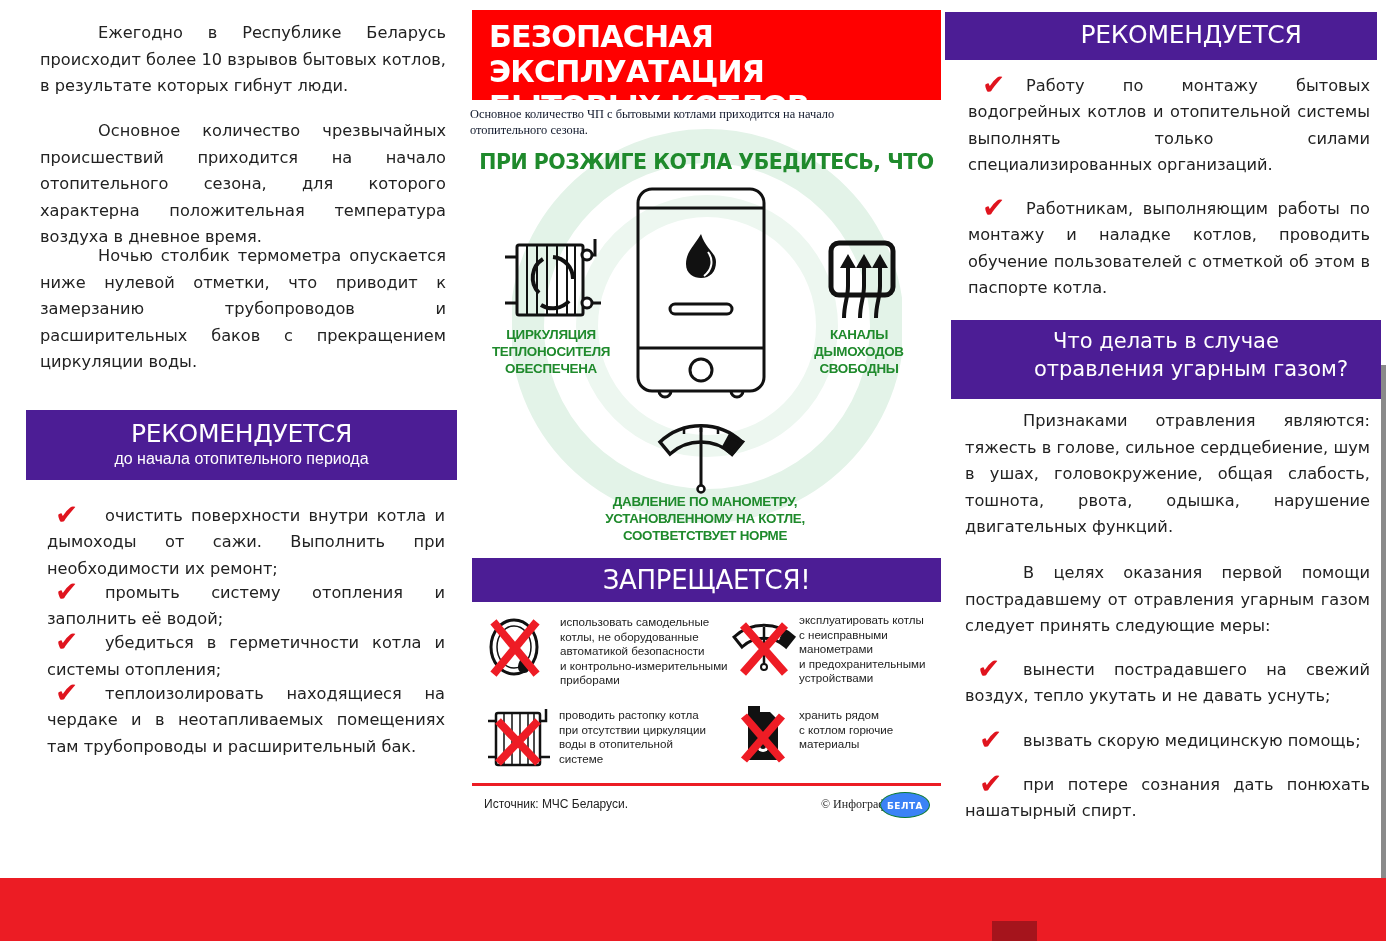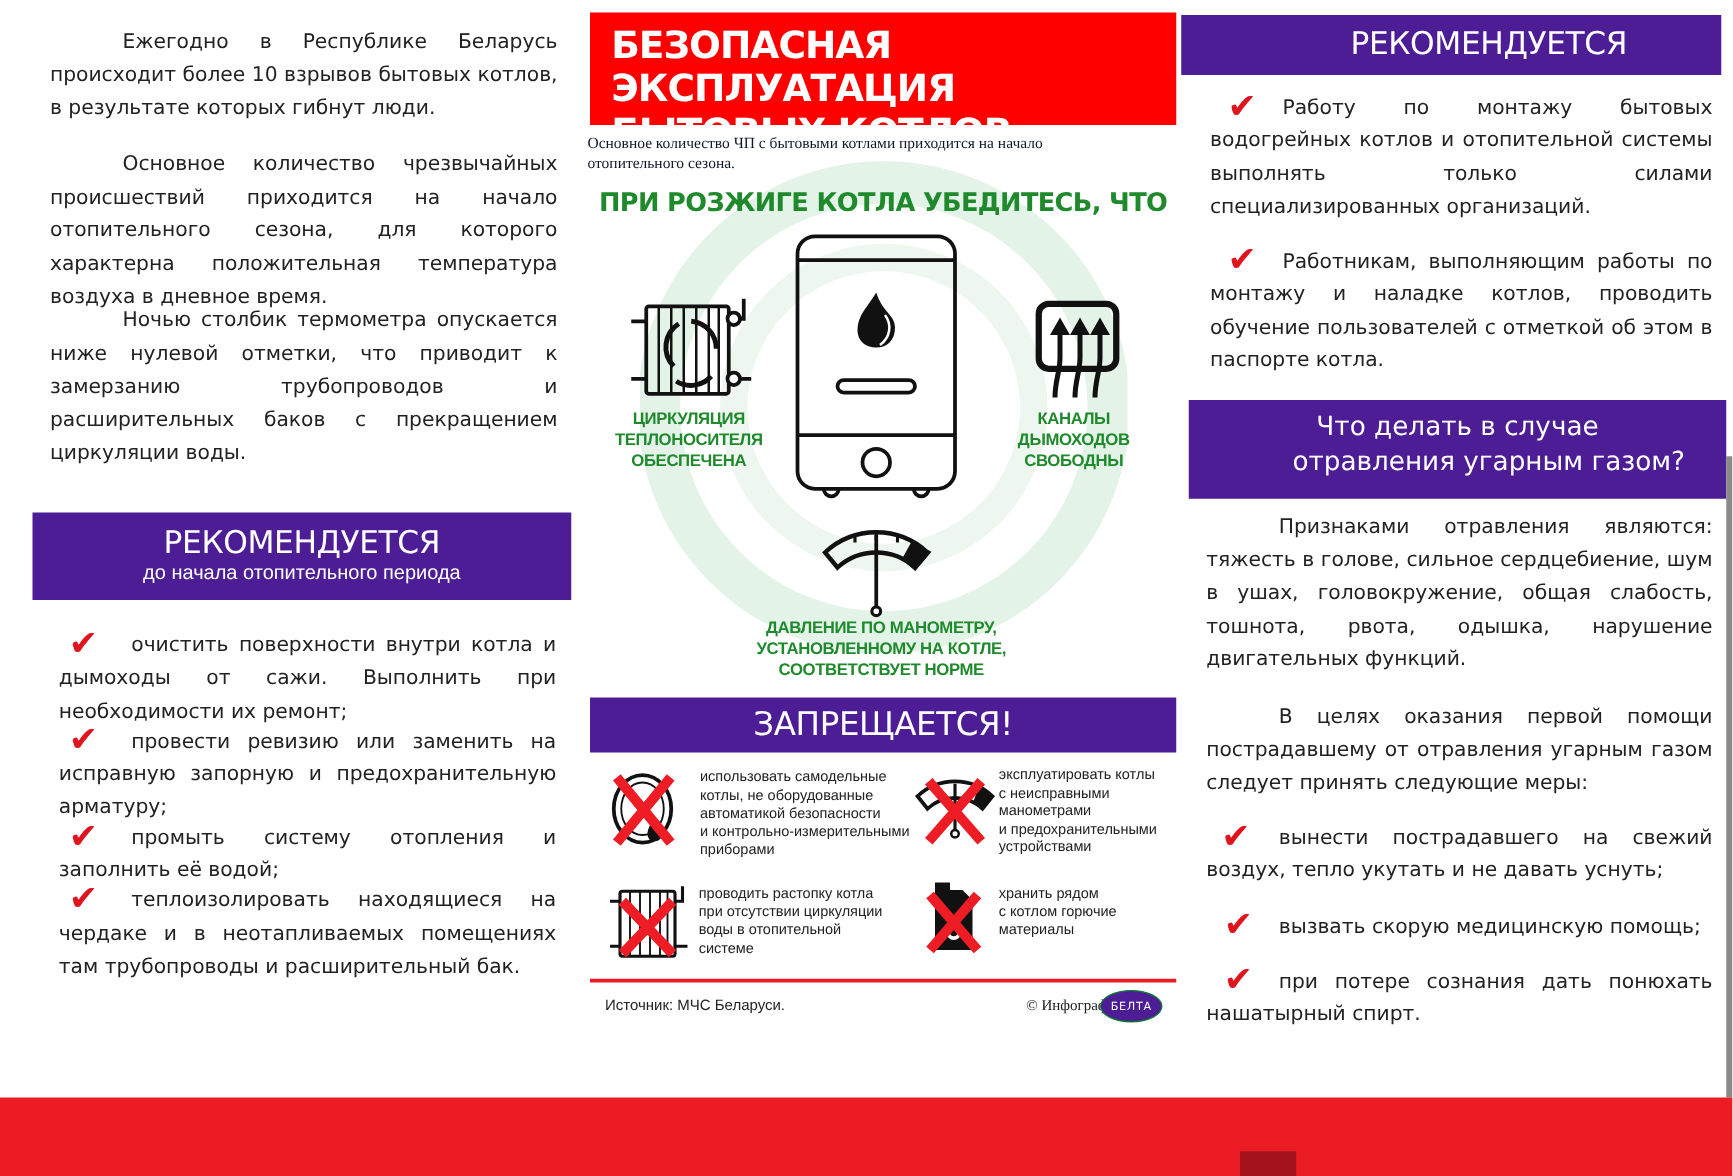--- a/index.html
+++ b/index.html
@@ -41,7 +41,6 @@
 
 <div class="abs" style="left:47px; top:503px; width:398px;">
   <div class="item" style="margin-bottom:-1px;"><span class="check">✔</span><span>очистить поверхности внутри котла и дымоходы от сажи. Выполнить при необходимости их ремонт;</span></div>
-  <div class="item" style="margin-top:-2px;"><span class="check">✔</span><span>провести ревизию или заменить на исправную запорную и предохранительную арматуру;</span></div>
   <div class="item" style="margin-top:-2px;"><span class="check">✔</span><span>промыть систему отопления и заполнить её водой;</span></div>
   <div class="item" style="margin-top:-2px;"><span class="check">✔</span><span>теплоизолировать находящиеся на чердаке и в неотапливаемых помещениях там трубопроводы и расширительный бак.</span></div>
 </div>

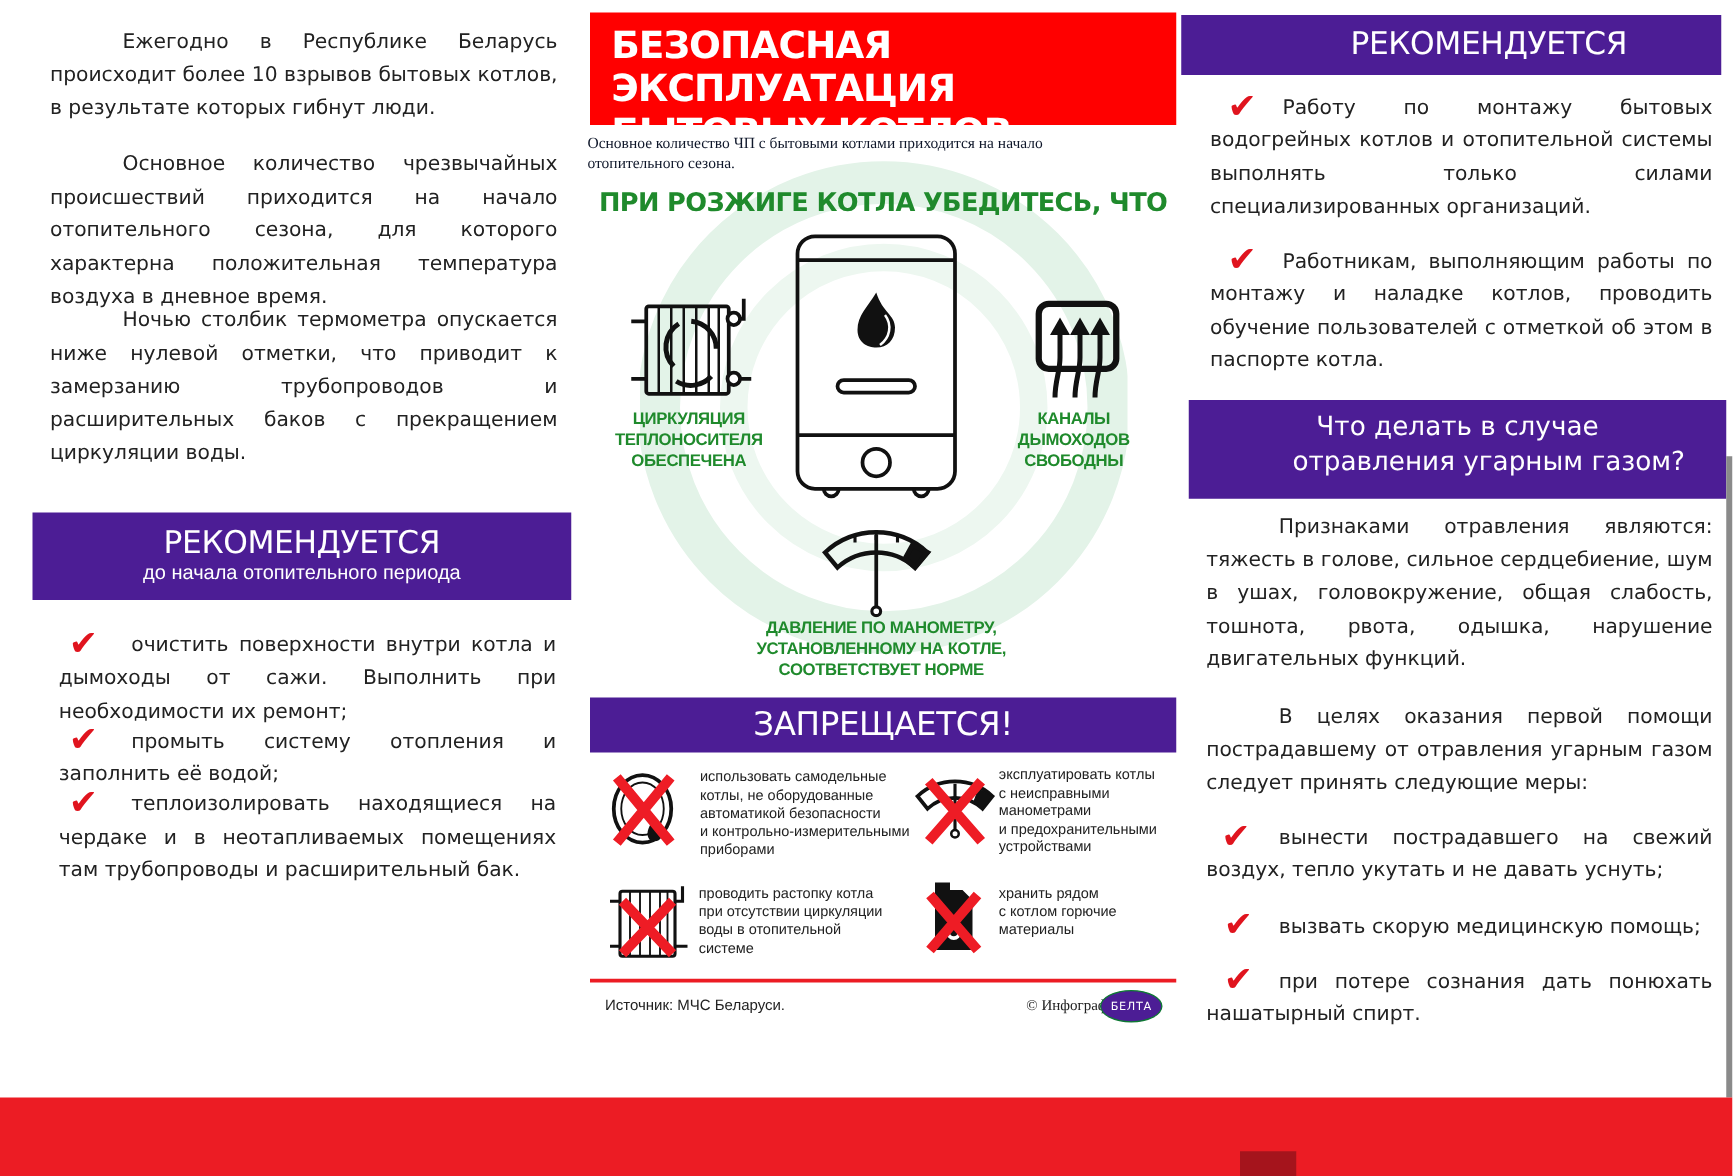--- a/index.html
+++ b/index.html
@@ -42,6 +42,7 @@
 <div class="abs" style="left:47px; top:503px; width:398px;">
   <div class="item" style="margin-bottom:-1px;"><span class="check">✔</span><span>очистить поверхности внутри котла и дымоходы от сажи. Выполнить при необходимости их ремонт;</span></div>
   <div class="item" style="margin-top:-2px;"><span class="check">✔</span><span>промыть систему отопления и заполнить её водой;</span></div>
+  <div class="item" style="margin-top:-2px;"><span class="check">✔</span><span>убедиться в герметичности котла и системы отопления;</span></div>
   <div class="item" style="margin-top:-2px;"><span class="check">✔</span><span>теплоизолировать находящиеся на чердаке и в неотапливаемых помещениях там трубопроводы и расширительный бак.</span></div>
 </div>
 

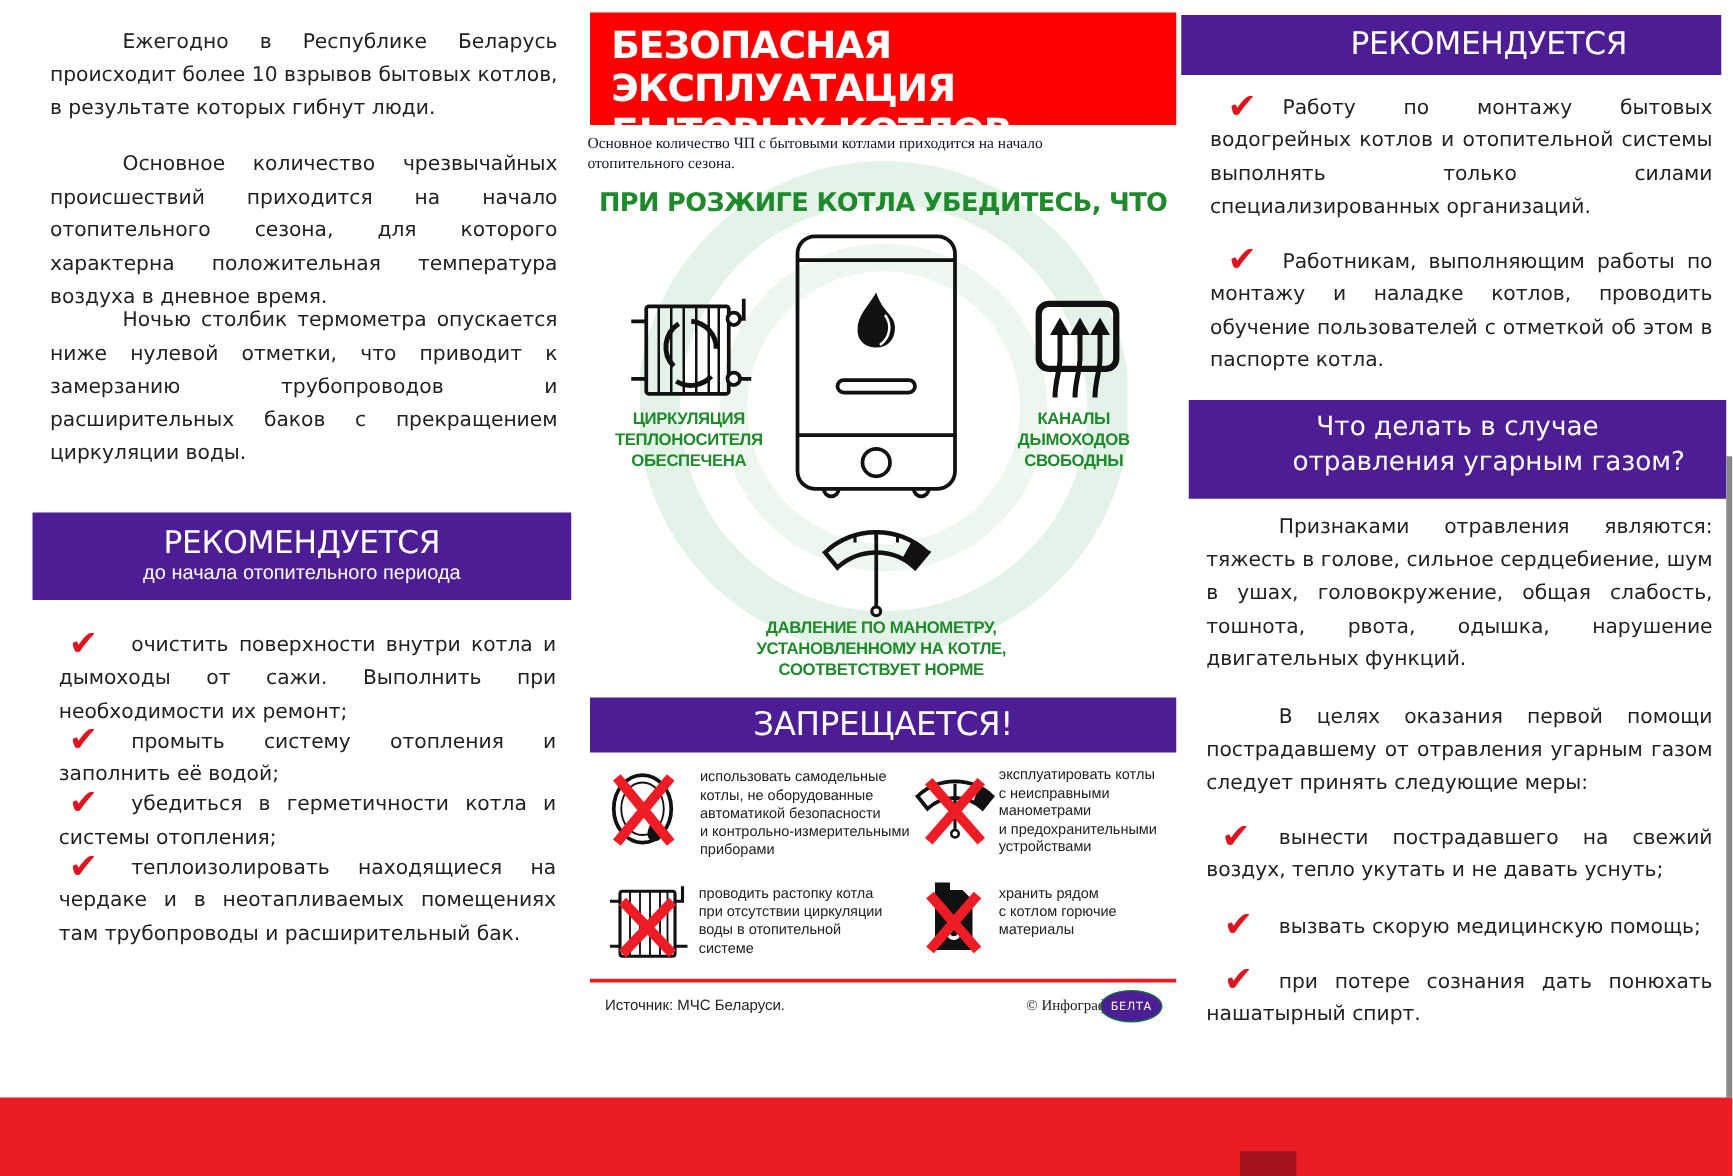--- a/index.html
+++ b/index.html
@@ -22,7 +22,7 @@
   #mid-rule { left: 472px; top: 783px; width: 469px; height: 3px; background: #ec1c24; }
   #src { left: 484px; top: 797px; font-size: 12px; color: #222; font-family: "Liberation Sans", sans-serif; }
   #credit { left: 821px; top: 797px; font-size: 12px; color: #222; font-family: Liberation Serif, serif; }
-  #belta { left: 880px; top: 792px; width: 50px; height: 26px; border-radius: 50%; background: #4c1d95; color: #fff; font-size: 9px; font-weight: normal; text-align: center; line-height: 26px; letter-spacing: 0.5px; border: 1.5px solid #0d7a32; }
+  #belta { left: 880px; top: 792px; width: 50px; height: 26px; border-radius: 50%; background: #3b82f6; color: #fff; font-size: 9px; font-weight: bold; text-align: center; line-height: 26px; letter-spacing: 0.5px; border: 1.5px solid #0d7a32; }
   #bottom-band { left: 0; top: 878px; width: 1386px; height: 63px; background: #ec1c24; }
   #bottom-mark { left: 992px; top: 921px; width: 45px; height: 20px; background: #a5141c; }
   #right-edge { left: 1381px; top: 365px; width: 5px; height: 513px; background: #8a8a8a; }

